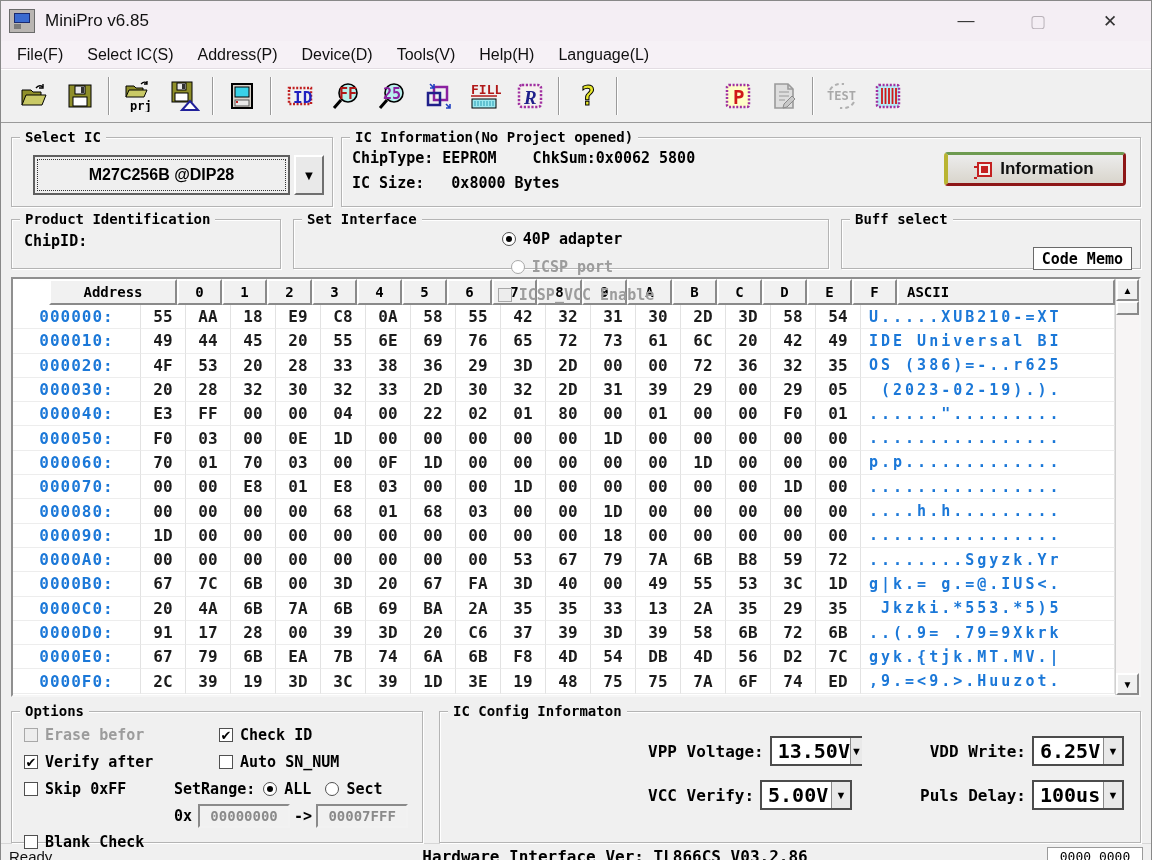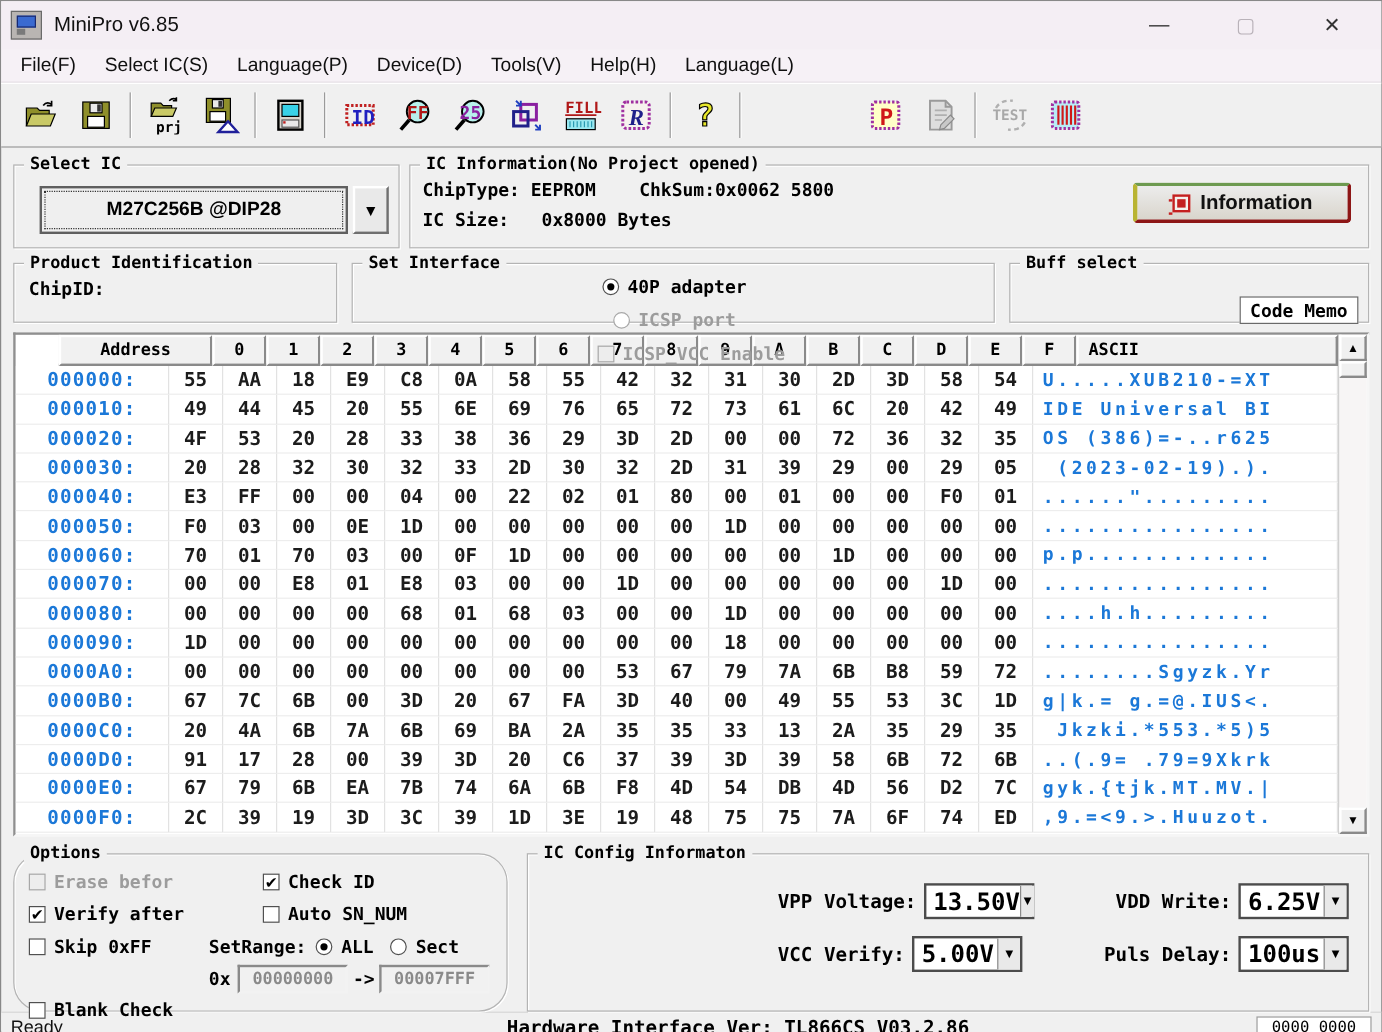--- a/index.html
+++ b/index.html
@@ -122,7 +122,7 @@
   <div class="menubar" id="menubar">
       <span class="menu-item">File(F)</span>
       <span class="menu-item">Select IC(S)</span>
-      <span class="menu-item">Language(P)</span>
+      <span class="menu-item">Address(P)</span>
       <span class="menu-item">Device(D)</span>
       <span class="menu-item">Tools(V)</span>
       <span class="menu-item">Help(H)</span>

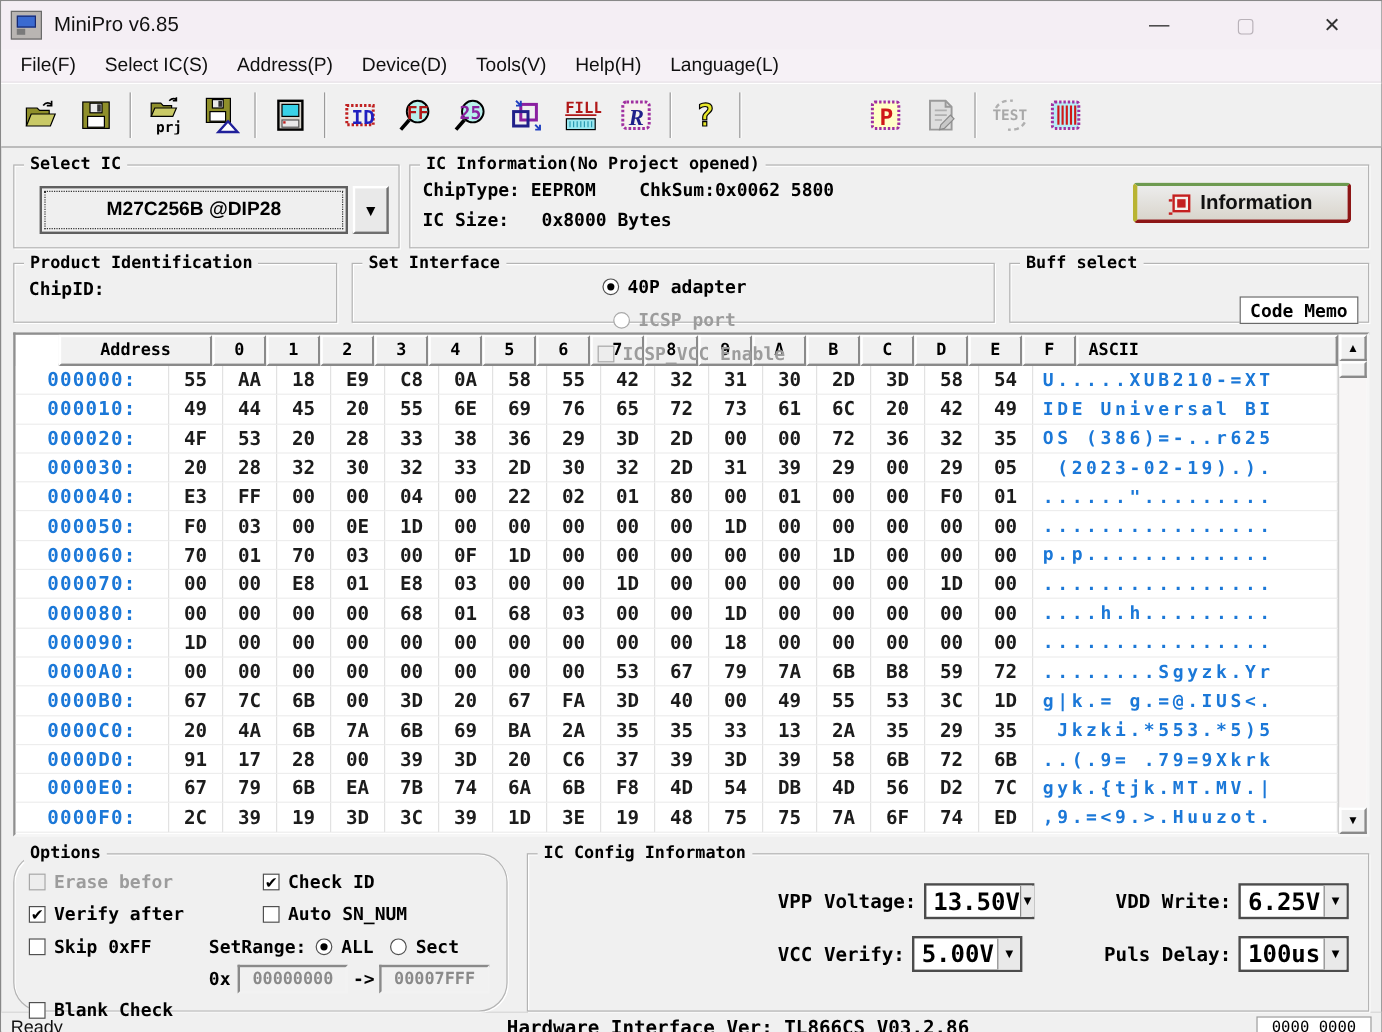--- a/index.html
+++ b/index.html
@@ -83,7 +83,7 @@
 
   
   .row3 { display:flex; gap:16px; height:132px; margin-top:14px; }
-  .gb-options { width:412px; padding:14px 10px 0 12px;border-radius:24px; }
+  .gb-options { width:412px; padding:14px 10px 0 12px; }
   .opt-grid { display:flex; flex-direction:column; gap:9px; }
   .opt-line { display:flex; align-items:center; }
   .gb-config { flex:1; padding:10px 16px 0 10px; }

